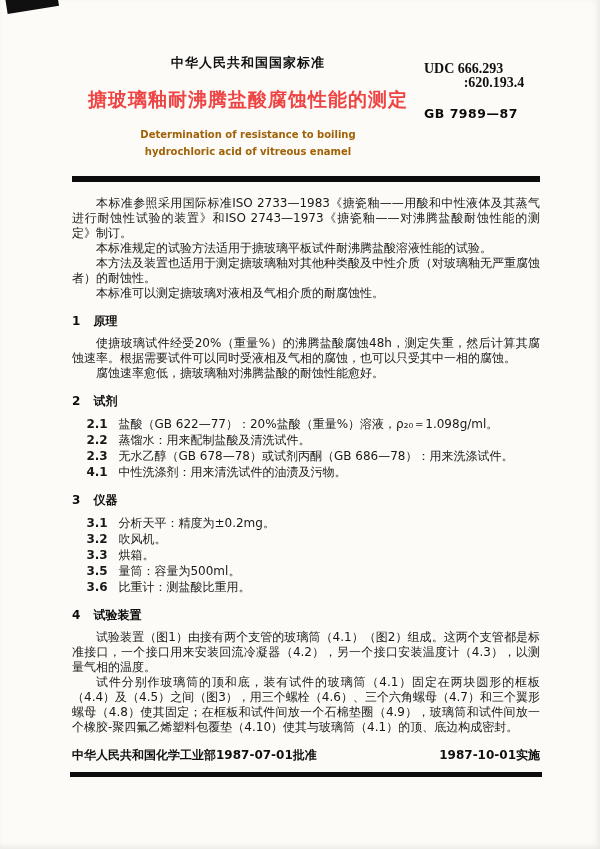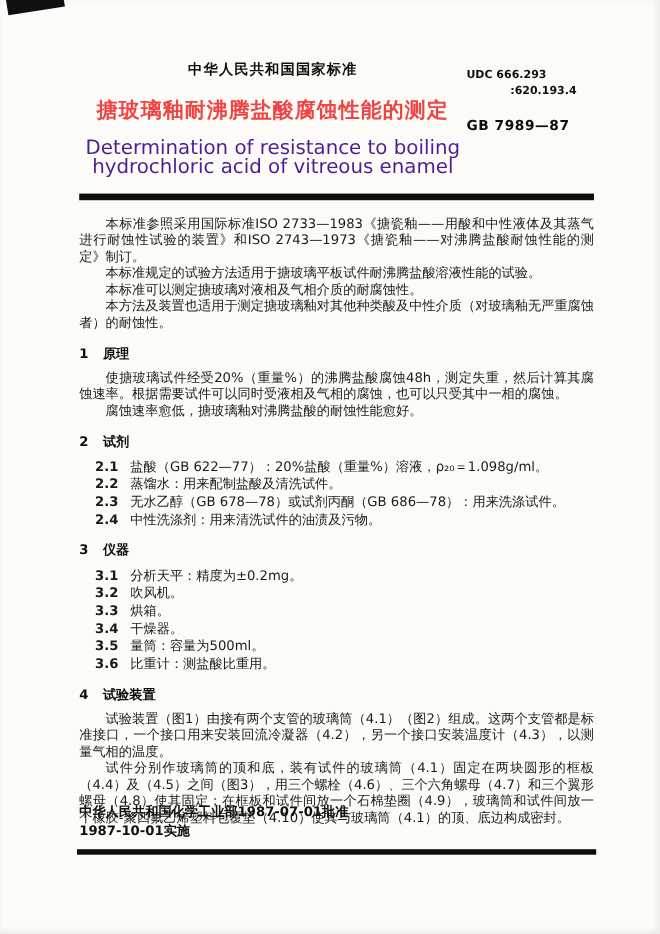--- a/index.html
+++ b/index.html
@@ -62,10 +62,11 @@
     text-align: left;
   }
   .udc {
-    font-size: 10px;
+    font-size: 14px;
     font-weight: bold;
     line-height: 14px;
     color: #101010;
+    font-family: Liberation Serif, serif;
   }
   .udc-line2 { padding-left: 22px; text-align: center; }
   .gb-number {

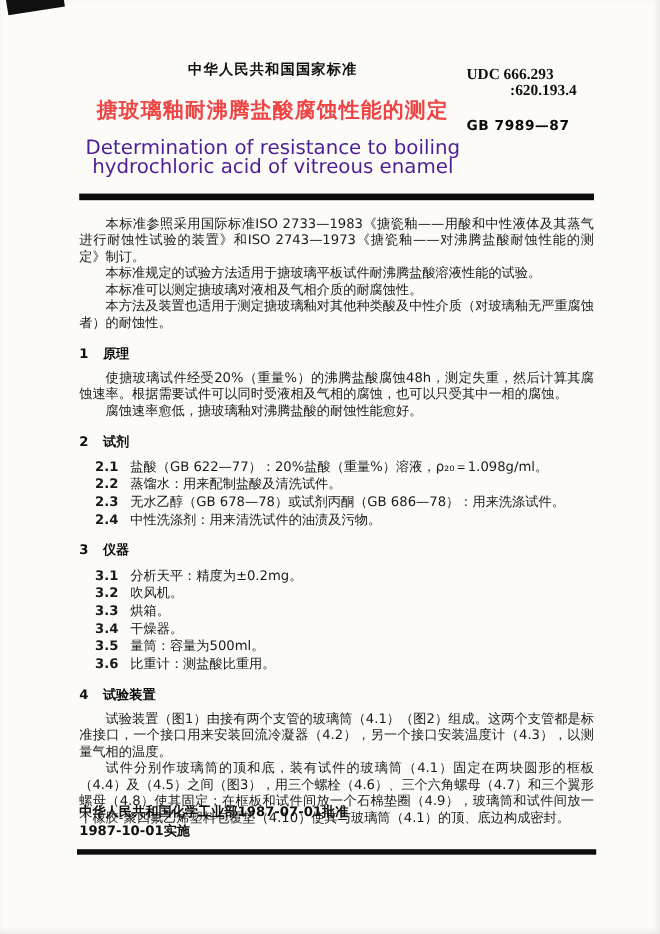--- a/index.html
+++ b/index.html
@@ -49,10 +49,10 @@
   }
   .en-title {
     margin-top: 13px;
-    font-size: 18px;
-    font-weight: normal;
+    font-size: 10px;
+    font-weight: bold;
     line-height: 17px;
-    color: #4c1d95;
+    color: #a16207;
   }
   .header-right {
     position: absolute;

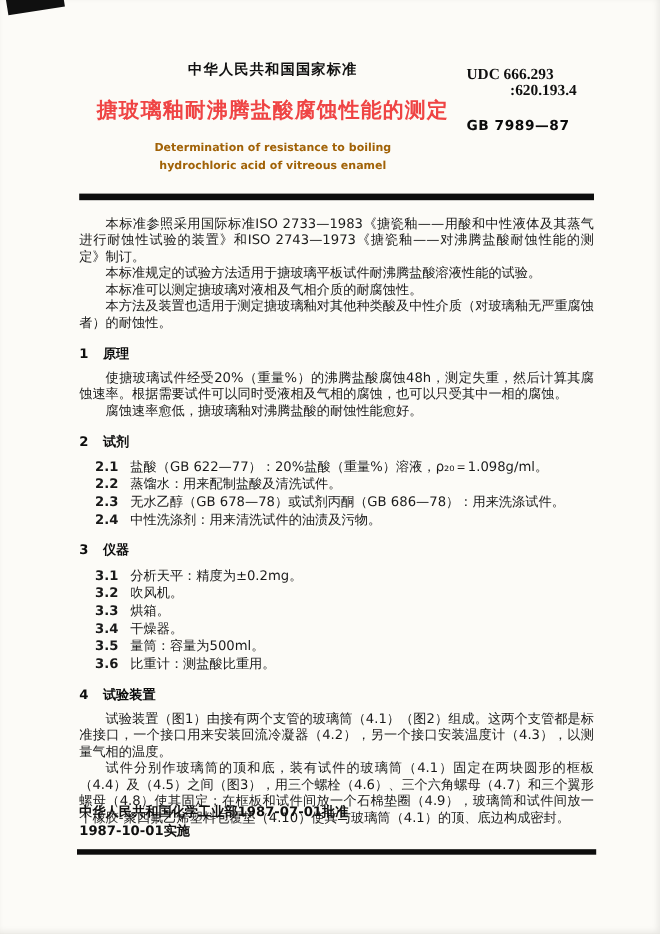--- a/index.html
+++ b/index.html
@@ -158,8 +158,8 @@
 
     <p class="para">本标准参照采用国际标准ISO 2733—1983《搪瓷釉——用酸和中性液体及其蒸气进行耐蚀性试验的装置》和ISO 2743—1973《搪瓷釉——对沸腾盐酸耐蚀性能的测定》制订。</p>
     <p class="para">本标准规定的试验方法适用于搪玻璃平板试件耐沸腾盐酸溶液性能的试验。</p>
+    <p class="para">本方法及装置也适用于测定搪玻璃釉对其他种类酸及中性介质（对玻璃釉无严重腐蚀者）的耐蚀性。</p>
     <p class="para">本标准可以测定搪玻璃对液相及气相介质的耐腐蚀性。</p>
-    <p class="para">本方法及装置也适用于测定搪玻璃釉对其他种类酸及中性介质（对玻璃釉无严重腐蚀者）的耐蚀性。</p>
 
     <div class="section">
       <div class="section-head">

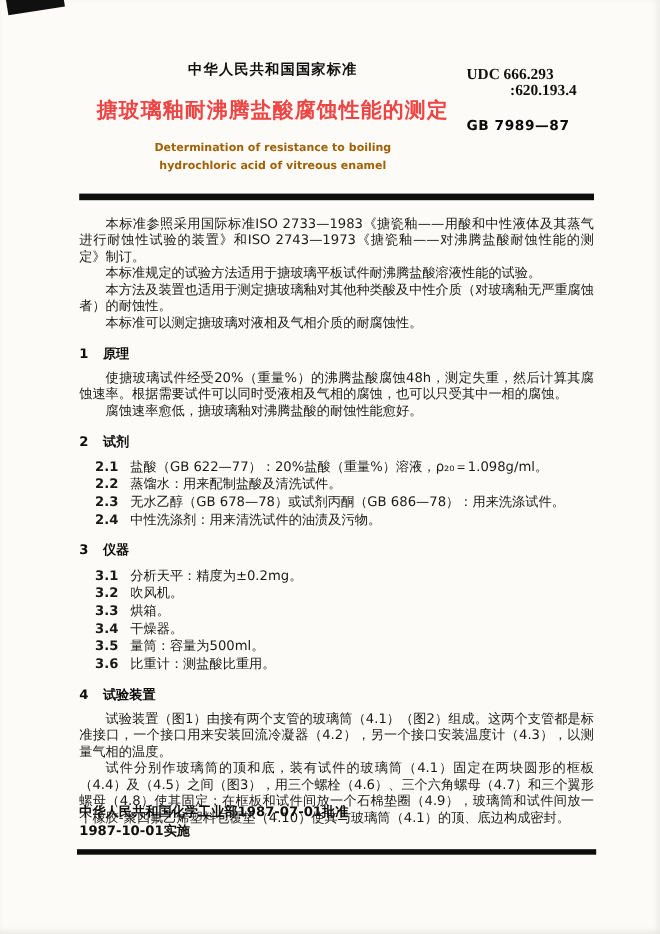--- a/index.html
+++ b/index.html
@@ -183,7 +183,7 @@
         <span class="item-no">2.3</span><span>无水乙醇（GB 678—78）或试剂丙酮（GB 686—78）：用来洗涤试件。</span>
       </div>
       <div class="item">
-        <span class="item-no">2.4</span><span>中性洗涤剂：用来清洗试件的油渍及污物。</span>
+        <span class="item-no">4.1</span><span>中性洗涤剂：用来清洗试件的油渍及污物。</span>
       </div>
     </div>
 

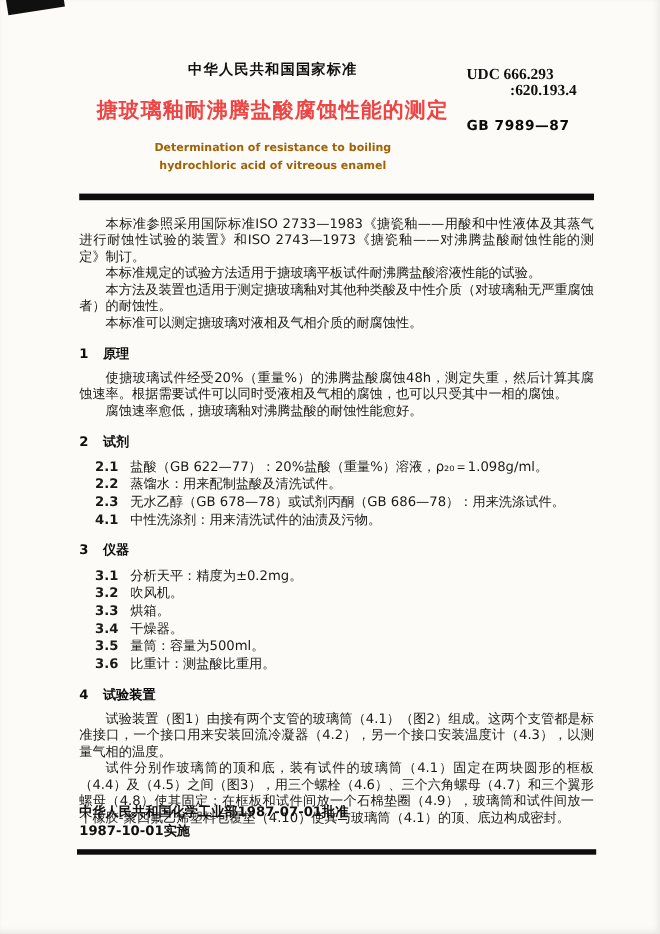--- a/index.html
+++ b/index.html
@@ -201,9 +201,6 @@
         <span class="item-no">3.3</span><span>烘箱。</span>
       </div>
       <div class="item">
-        <span class="item-no">3.4</span><span>干燥器。</span>
-      </div>
-      <div class="item">
         <span class="item-no">3.5</span><span>量筒：容量为500ml。</span>
       </div>
       <div class="item">

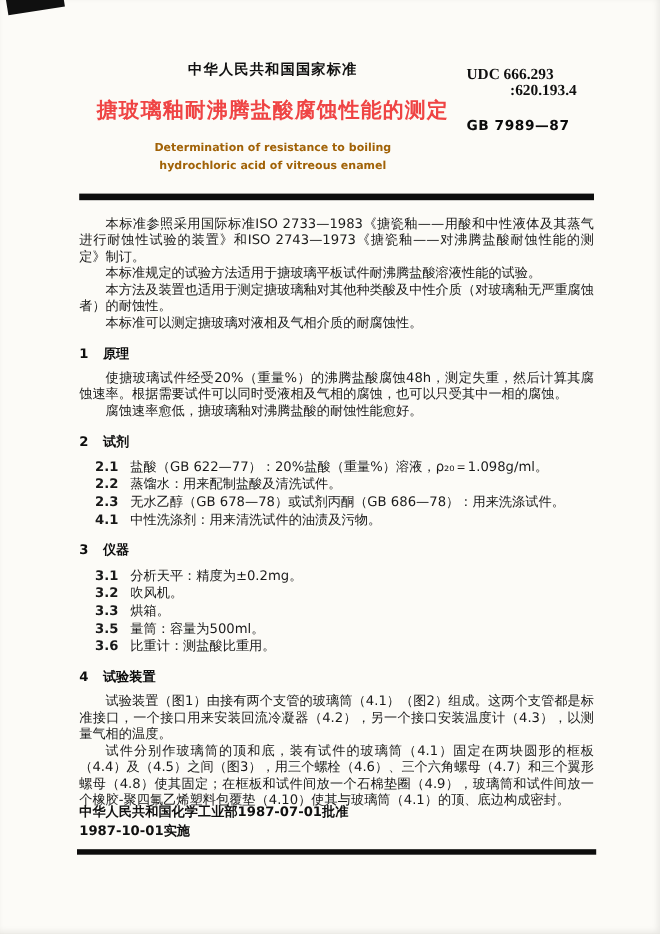--- a/index.html
+++ b/index.html
@@ -120,7 +120,6 @@
     color: #101010;
     margin-bottom: 8px;
     padding: 0 2px;
-    flex-direction: column;
   }
   .footer-rule {
     height: 5px;

